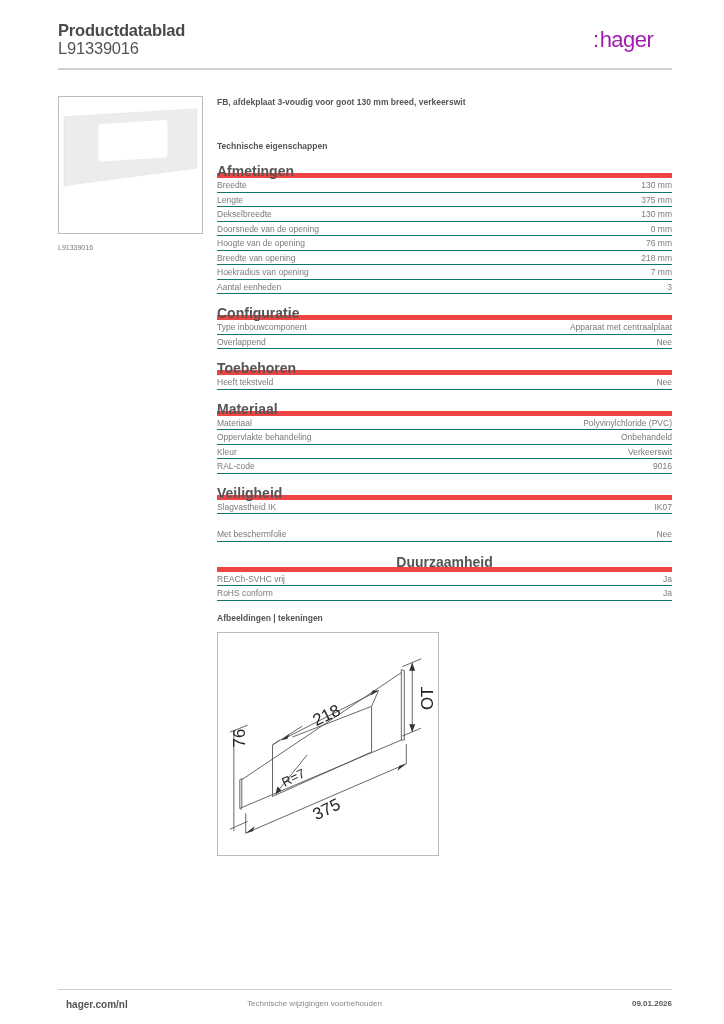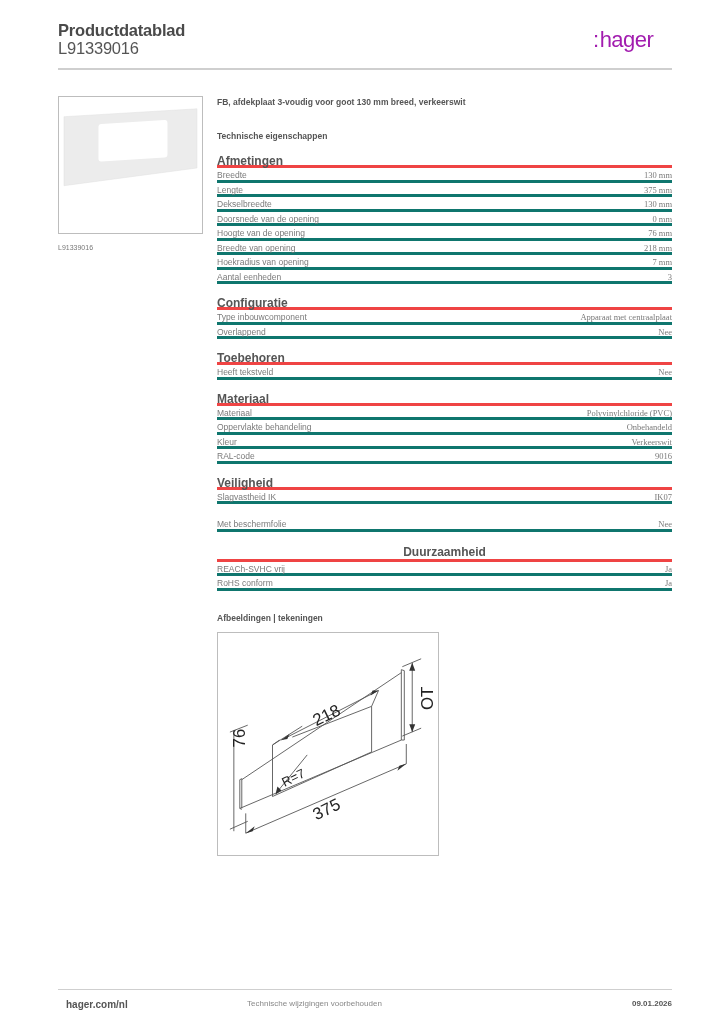--- a/index.html
+++ b/index.html
@@ -18,7 +18,7 @@
 
     .content { position: absolute; left: 217px; top: 96px; width: 455px; }
     .desc { font-size: 8.5px; font-weight: bold; color: #555; height: 12px; line-height: 12px; }
-    .tech-heading { font-size: 8.5px; font-weight: bold; color: #555; margin-top: 22px; height: 12px; line-height: 12px; }
+    .tech-heading { font-size: 8.5px; font-weight: bold; color: #555; margin-top: 32px; height: 12px; line-height: 12px; }
 
     .section { margin-top: 13px; }
     .section-title { font-size: 12px; font-weight: bold; color: #555; height: 13px; line-height: 12px; border-bottom: 3px solid #ef4444; }

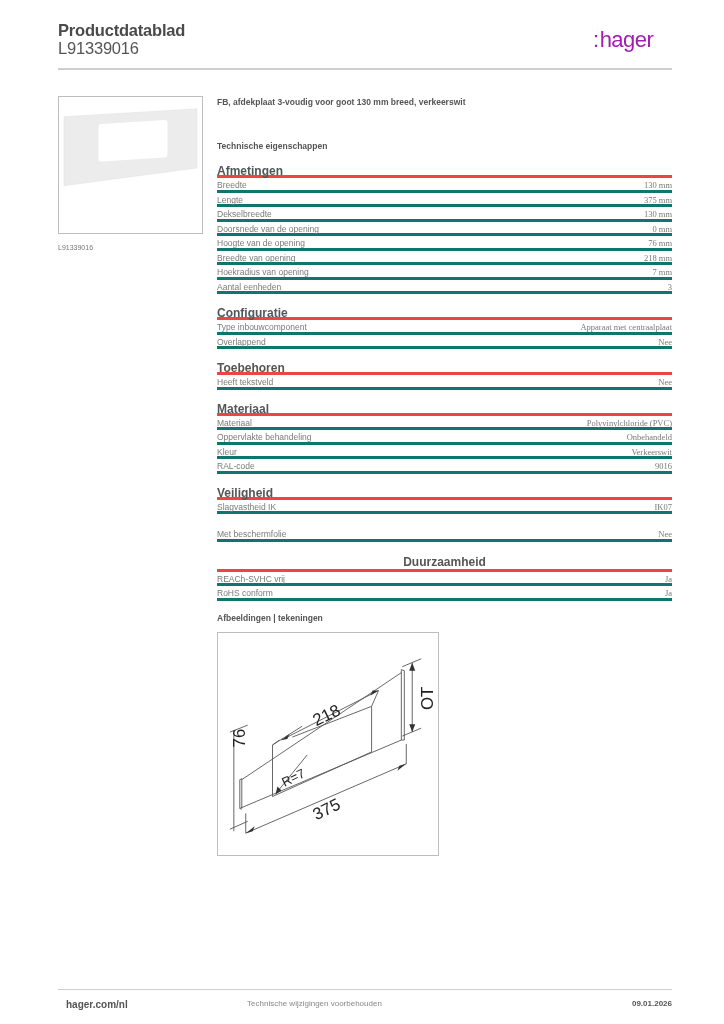--- a/index.html
+++ b/index.html
@@ -21,7 +21,7 @@
     .tech-heading { font-size: 8.5px; font-weight: bold; color: #555; margin-top: 32px; height: 12px; line-height: 12px; }
 
     .section { margin-top: 13px; }
-    .section-title { font-size: 12px; font-weight: bold; color: #555; height: 13px; line-height: 12px; border-bottom: 3px solid #ef4444; }
+    .section-title { font-size: 14px; font-weight: bold; color: #555; height: 13px; line-height: 12px; border-bottom: 5px solid #ef4444; }
     .row { display: flex; justify-content: space-between; font-size: 8.5px; color: #7a7a7a; height: 14.5px; line-height: 14px; border-bottom: 3px solid #0f766e; }
     .row .val { text-align: right; font-family: Liberation Serif, serif; }
 

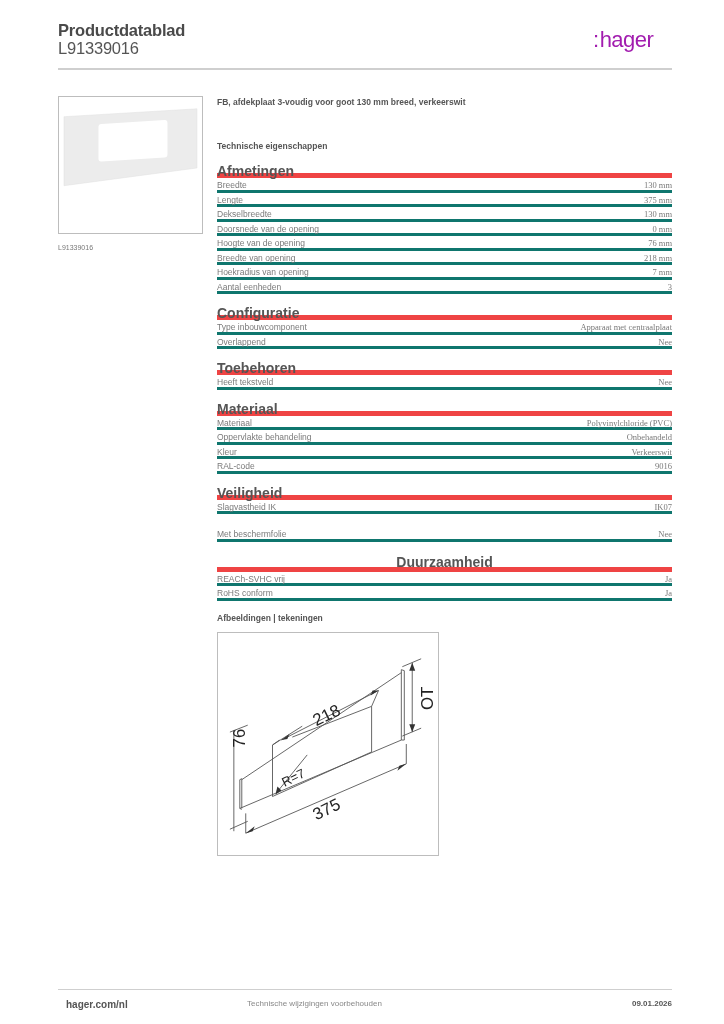--- a/index.html
+++ b/index.html
@@ -22,7 +22,7 @@
 
     .section { margin-top: 13px; }
     .section-title { font-size: 14px; font-weight: bold; color: #555; height: 13px; line-height: 12px; border-bottom: 5px solid #ef4444; }
-    .row { display: flex; justify-content: space-between; font-size: 8.5px; color: #7a7a7a; height: 14.5px; line-height: 14px; border-bottom: 3px solid #0f766e; }
+    .row { display: flex; justify-content: space-between; font-size: 8.5px; color: #7a7a7a; height: 14.5px; line-height: 14px; border-bottom: 1px solid #0f766e; }
     .row .val { text-align: right; font-family: Liberation Serif, serif; }
 
     .drawings-heading { position: absolute; left: 217px; top: 613px; font-size: 8.5px; font-weight: bold; color: #555; }

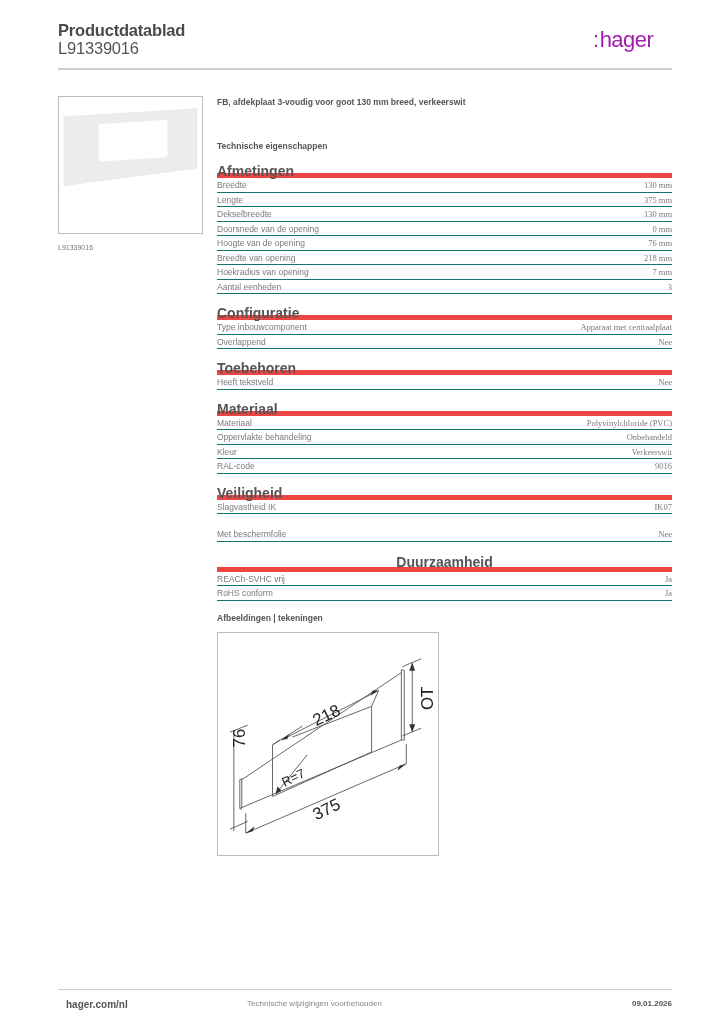--- a/index.html
+++ b/index.html
@@ -23,7 +23,7 @@
     .section { margin-top: 13px; }
     .section-title { font-size: 14px; font-weight: bold; color: #555; height: 13px; line-height: 12px; border-bottom: 5px solid #ef4444; }
     .row { display: flex; justify-content: space-between; font-size: 8.5px; color: #7a7a7a; height: 14.5px; line-height: 14px; border-bottom: 1px solid #0f766e; }
-    .row .val { text-align: right; font-family: Liberation Serif, serif; }
+    .row .val { text-align: right; }
 
     .drawings-heading { position: absolute; left: 217px; top: 613px; font-size: 8.5px; font-weight: bold; color: #555; }
     .drawing { position: absolute; left: 217px; top: 632px; width: 222px; height: 224px; border: 1px solid #bdbdbd; background: #fff; }

